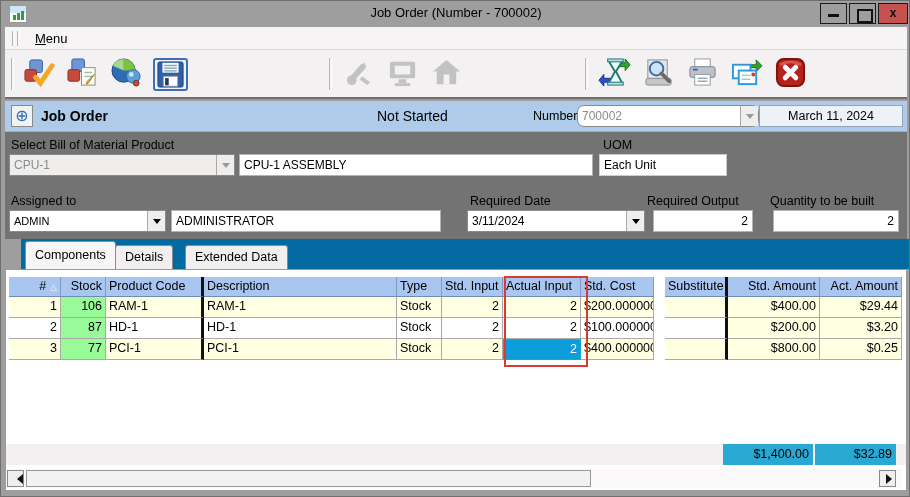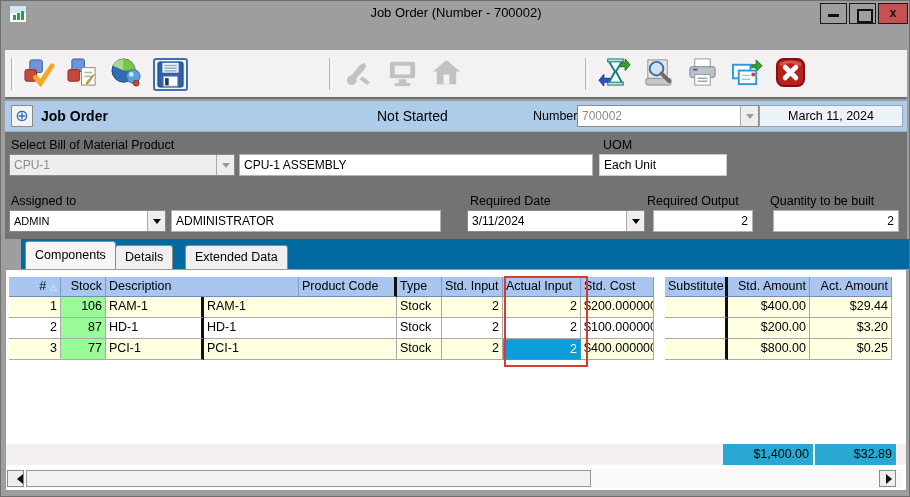--- a/index.html
+++ b/index.html
@@ -137,6 +137,11 @@
     </div>
   </div>
 
+  <div class="menubar">
+    <div class="grip"></div>
+    <div class="grip grip2"></div>
+    <div class="menu-label">Menu</div>
+  </div>
 
   <div class="toolbar">
     <div class="grip" style="left:6px;"></div>

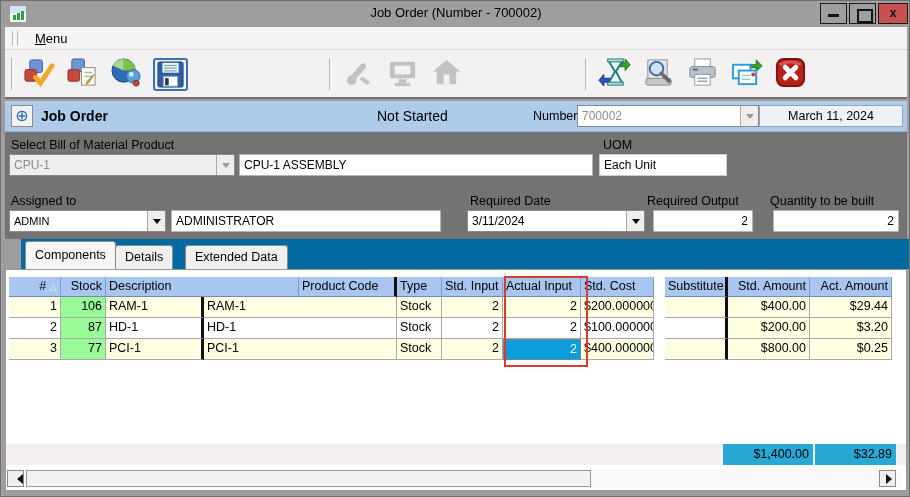--- a/index.html
+++ b/index.html
@@ -49,7 +49,7 @@
   .combo.disabled input { color:#8c8c8c; }
   .combo.disabled .btn::after { border-top-color:#9a9a9a; }
   .combo.gray { background:#efeeed; }
-  .num-combo { left:572px; top:4px; width:182px; }
+  .num-combo { left:572px; top:4px; width:182px;border-radius:7px; }
   .date-btn { position:absolute; left:754px; top:4px; width:144px; height:22px; background:#edf2f8; border:1px solid #93a4b6;
               font-size:12.5px; text-align:center; line-height:20px; cursor:pointer; }
 

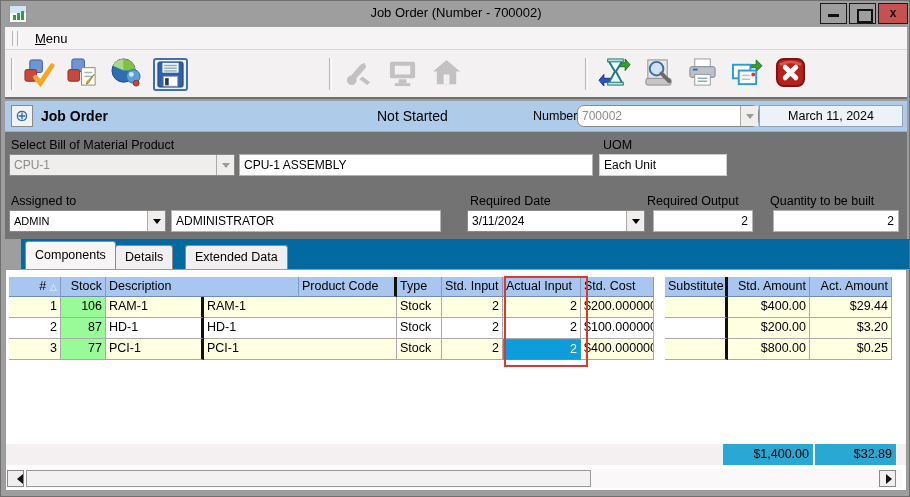--- a/index.html
+++ b/index.html
@@ -334,8 +334,8 @@
   <div class="grow hdr">
     <div class="gcell c-num"><span>#</span><span class="sort-tri">△</span></div>
     <div class="gcell c-stock">Stock</div>
+    <div class="gcell c-pcode">Product Code</div>
     <div class="gcell c-desc">Description</div>
-    <div class="gcell c-pcode">Product Code</div>
     <div class="gcell c-type">Type</div>
     <div class="gcell c-stdin">Std. Input</div>
     <div class="gcell c-actin">Actual Input</div>

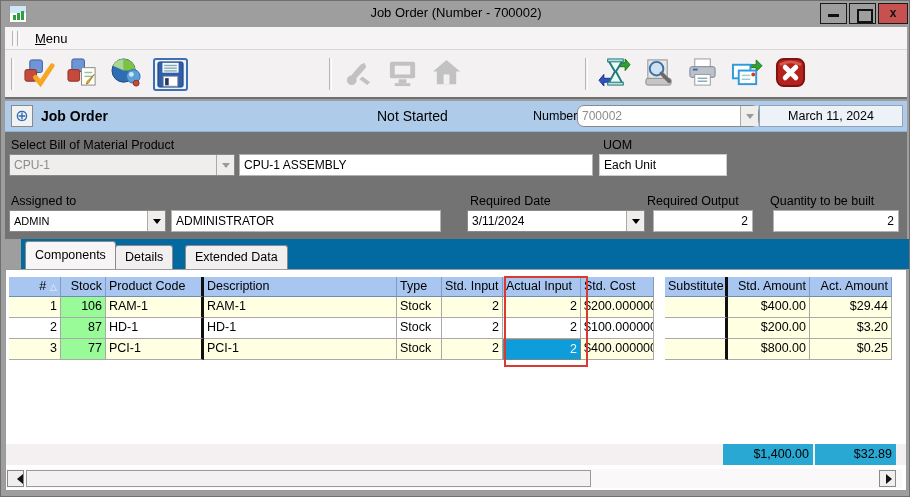--- a/index.html
+++ b/index.html
@@ -93,7 +93,7 @@
   .c-stdcost { width:73px; text-align:left; }
   .hdr .c-stdcost { text-align:left; }
   .c-subst { width:63px; border-right:3px solid #101010 !important;margin-left:11px; }
-  .c-stdamt { width:82px; text-align:right; }
+  .c-stdamt { width:92px; text-align:right; }
   .c-actamt { width:82px; text-align:right; }
   .sort-tri { font-size:9px; color:#f2f2f2; margin-left:4px; }
   .gcell.selected { background:#0d9ddb !important; color:#fff; border:1px dotted #c87948; }

